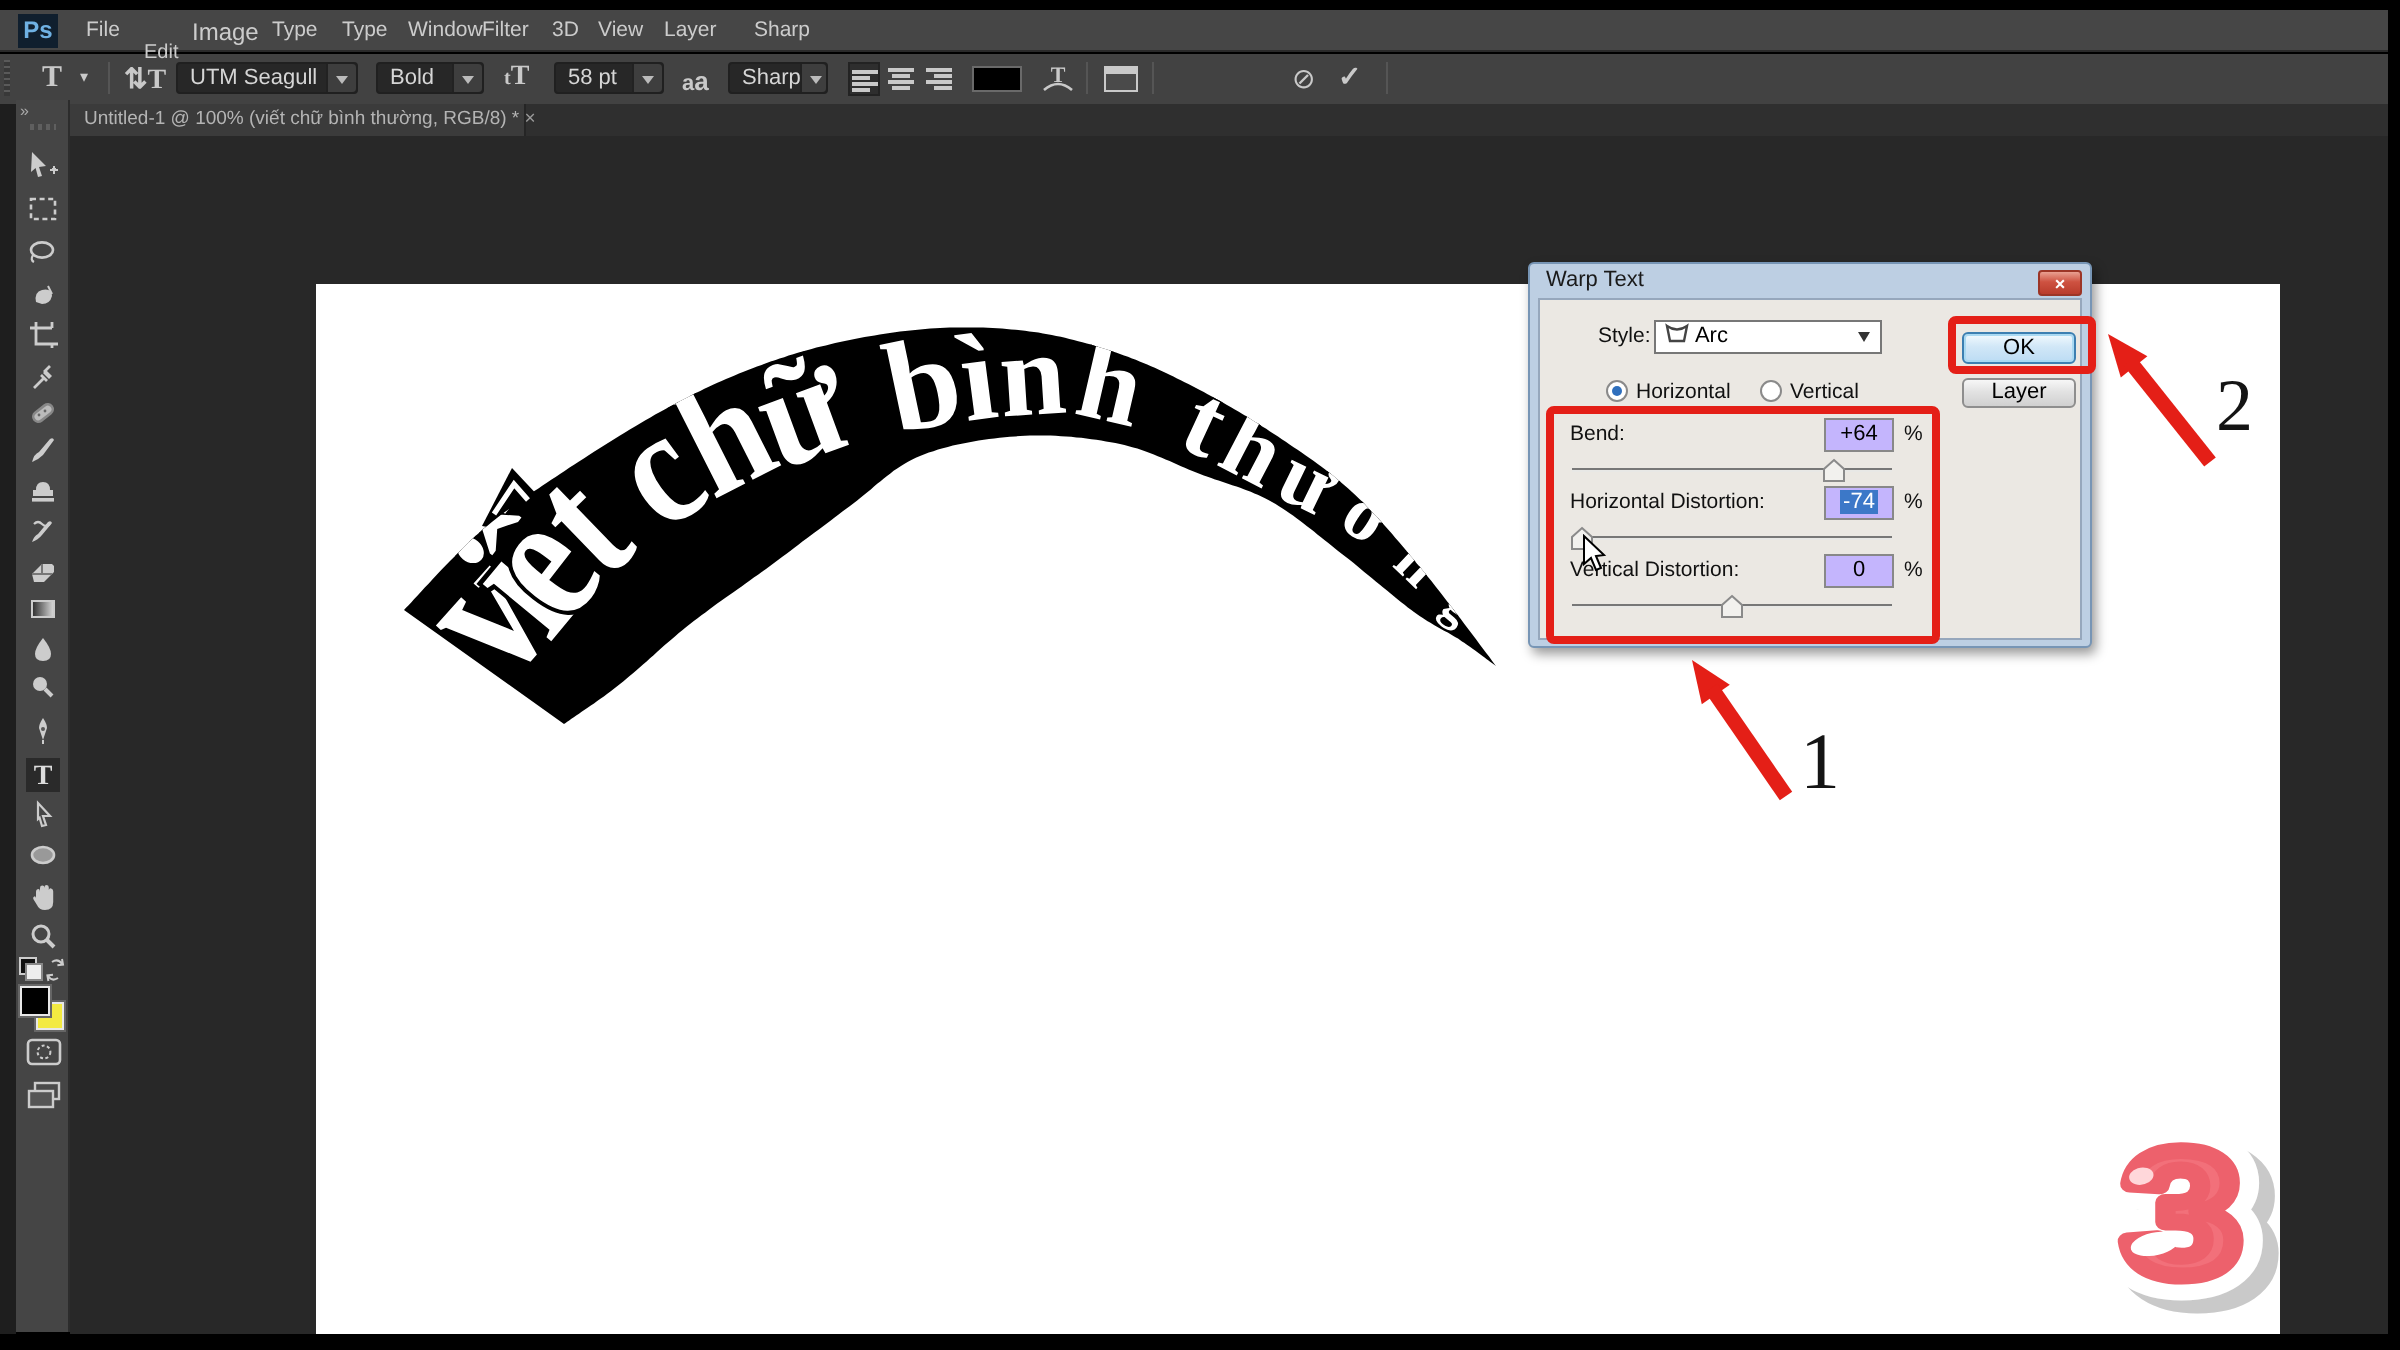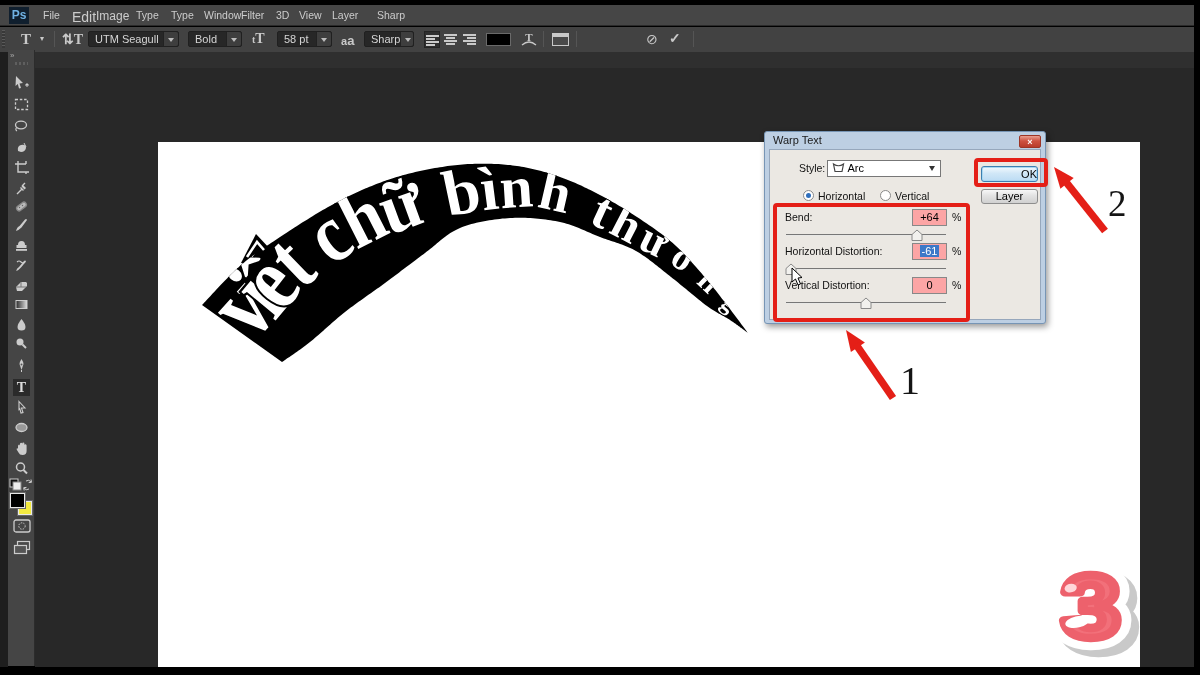--- a/index.html
+++ b/index.html
@@ -23,7 +23,7 @@
 <div class="abs" style="left:9px;top:7px;width:20px;height:17px;background:#101f2e;color:#6fb1e3;font-weight:bold;font-size:12px;text-align:center;line-height:17px">Ps</div>
 
 <div class="abs" style="left:43px;top:9px;font-size:10.5px;color:#cccccc">File</div>
-<div class="abs" style="left:72px;top:9px;font-size:14px;color:#cccccc">Edit</div>
+<div class="abs" style="left:72px;top:21px;font-size:10px;color:#cccccc">Edit</div>
 <div class="abs" style="left:96px;top:9px;font-size:12px;color:#cccccc">Image</div>
 <div class="abs" style="left:136px;top:9px;font-size:10.5px;color:#cccccc">Type</div>
 <div class="abs" style="left:171px;top:9px;font-size:10.5px;color:#cccccc">Type</div>

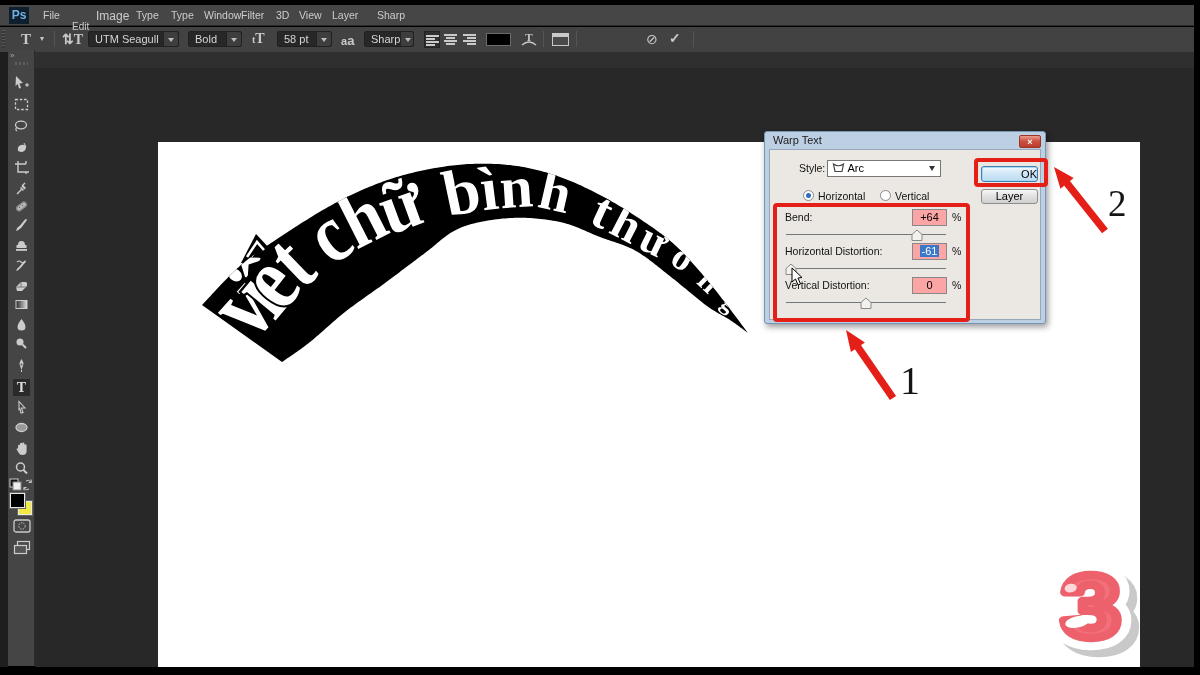--- a/index.html
+++ b/index.html
@@ -78,6 +78,7 @@
 <div class="ticon" style="left:669px;top:30px;font-size:14px;font-weight:bold">✓</div>
 <div class="sep" style="left:693px"></div>
 
+<div class="abs" style="left:35px;top:52px;width:228px;height:16px;background:#3b3b3b;border-right:1px solid #252525;color:#b4b4b4;font-size:9.5px;line-height:16px;padding-left:7px;white-space:nowrap">Untitled-1 @ 100% (viết chữ bình thường, RGB/8) * <span style="color:#9a9a9a">×</span></div>
 
 <div class="abs" style="left:35px;top:68px;width:1159px;height:599px;background:#282828"></div>
 <div class="abs" style="left:0;top:52px;width:8px;height:615px;background:#1e1e1e"></div>

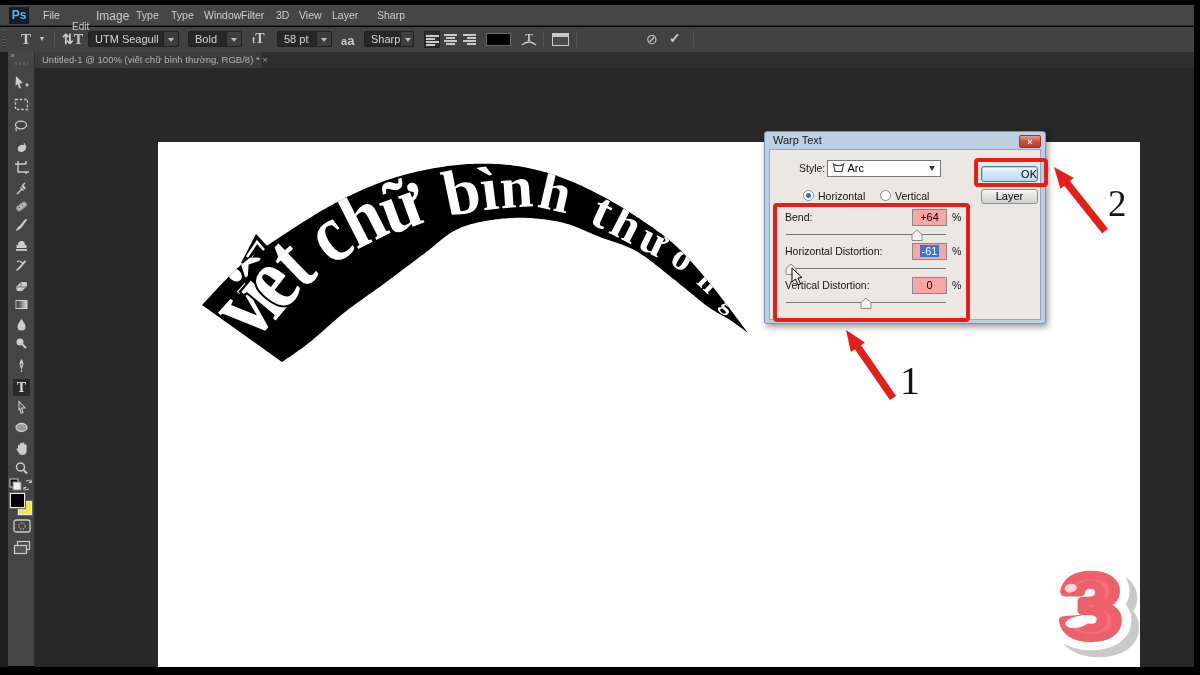--- a/index.html
+++ b/index.html
@@ -254,7 +254,7 @@
       <path d="M2 1 L2 15 L5.5 12 L8 18 L10.5 17 L8 11 L12 10.5 Z" fill="#fff" stroke="#000" stroke-width="1"></path>
     </svg>
 
-<div class="abs" style="left:981px;top:166px;width:57px;height:16px;background:linear-gradient(#f3fafe,#d1e7f7 45%,#bcdcf4);border:1px solid #3c7fb1;border-radius:3px;box-shadow:inset 0 0 0 1px #a9d9f2;font-size:11px;text-align:right;line-height:14px;color:#000">OK</div>
+<div class="abs" style="left:981px;top:166px;width:57px;height:16px;background:linear-gradient(#f3fafe,#d1e7f7 45%,#bcdcf4);border:1px solid #3c7fb1;border-radius:3px;box-shadow:inset 0 0 0 1px #a9d9f2;font-size:11px;text-align:center;line-height:14px;color:#000">OK</div>
 <div class="abs" style="left:981px;top:189px;width:57px;height:15px;background:linear-gradient(#f7f7f7,#e2e2e2 45%,#d0d0d0);border:1px solid #8e8e8e;border-radius:3px;font-size:11px;text-align:center;line-height:13px;color:#000">Layer</div>
 
 <div class="rrect" style="left:773px;top:203px;width:197px;height:119px"></div>

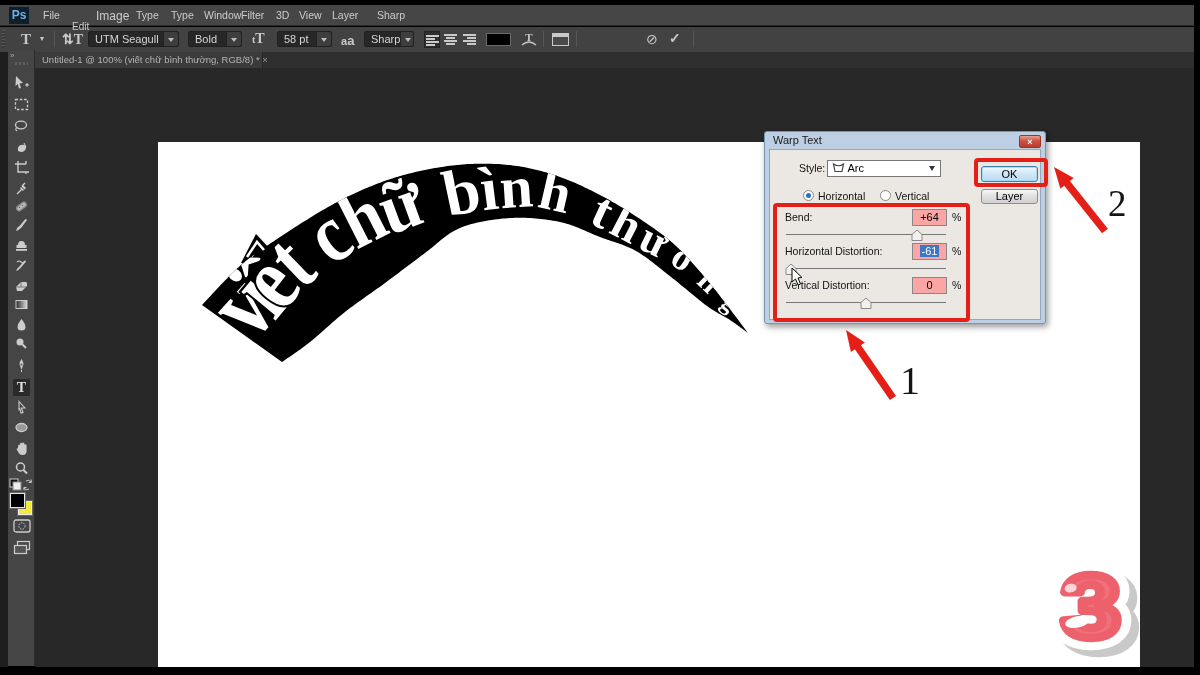--- a/index.html
+++ b/index.html
@@ -10,7 +10,7 @@
 .combo .ab:after{content:"";position:absolute;left:4px;top:6px;border:3px solid transparent;border-top:4px solid #bbb}
 .ticon{position:absolute;color:#c9c9c9}
 .dlabel{position:absolute;font-size:10.5px;color:#111;font-family:"Liberation Sans",sans-serif}
-.dinput{position:absolute;width:35px;height:17px;background:#fca5a5;border:1px solid #888;font-size:11px;text-align:center;line-height:15px;color:#000}
+.dinput{position:absolute;width:35px;height:17px;background:#c4b5fd;border:1px solid #888;font-size:11px;text-align:center;line-height:15px;color:#000}
 .track{position:absolute;height:2px;background:#999;border-bottom:1px solid #e8e8e6;border-top:1px solid #777}
 .rrect{position:absolute;border:4px solid #e41f17;border-radius:4px}
 </style></head><body>

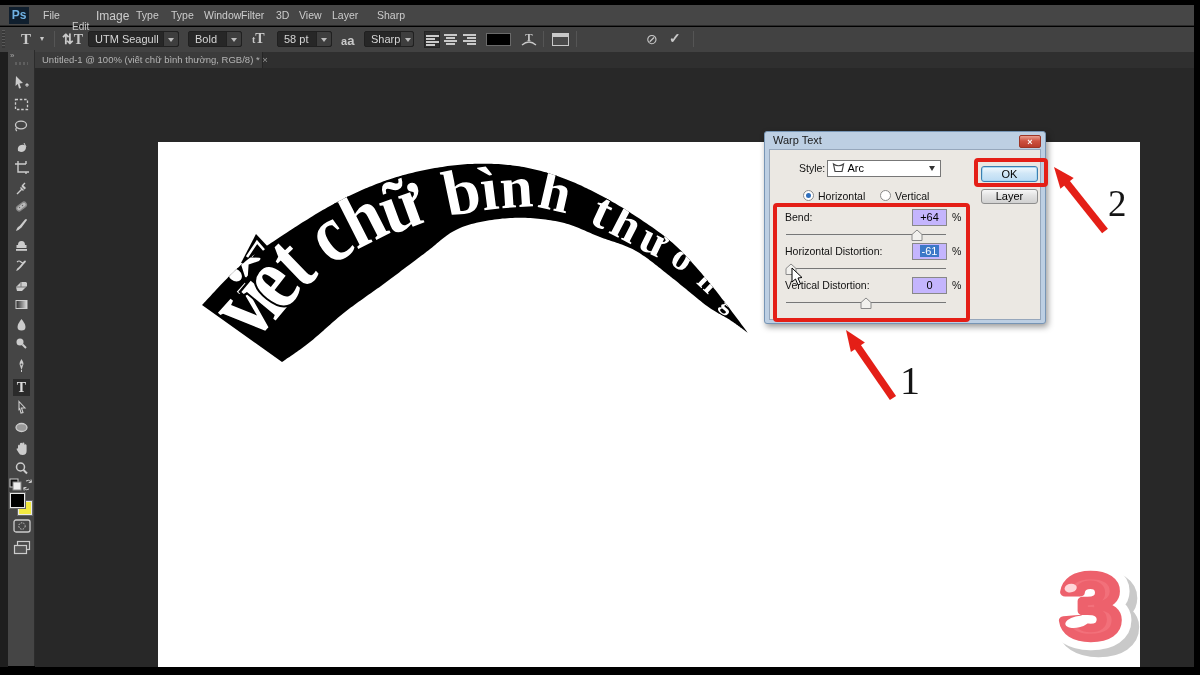--- a/index.html
+++ b/index.html
@@ -237,7 +237,7 @@
       <path d="M6 1 L11 5.5 L11 11.5 L1 11.5 L1 5.5 Z" fill="#f2f1ee" stroke="#8a8a8a" stroke-width="1"></path>
     </svg>
 <div class="dlabel" style="left:785px;top:245px">Horizontal Distortion:</div>
-<div class="dinput" style="left:912px;top:243px"><span style="background:#3c78c8;color:#fff;padding:0 2px">-61</span></div>
+<div class="dinput" style="left:912px;top:243px"><span style="background:#3c78c8;color:#fff;padding:0 2px">-74</span></div>
 <div class="dlabel" style="left:952px;top:245px">%</div>
 <div class="track" style="left:786px;top:268px;width:160px"></div>
 <svg class="abs" style="left:785px;top:263px" width="12" height="13" viewBox="0 0 12 13">

